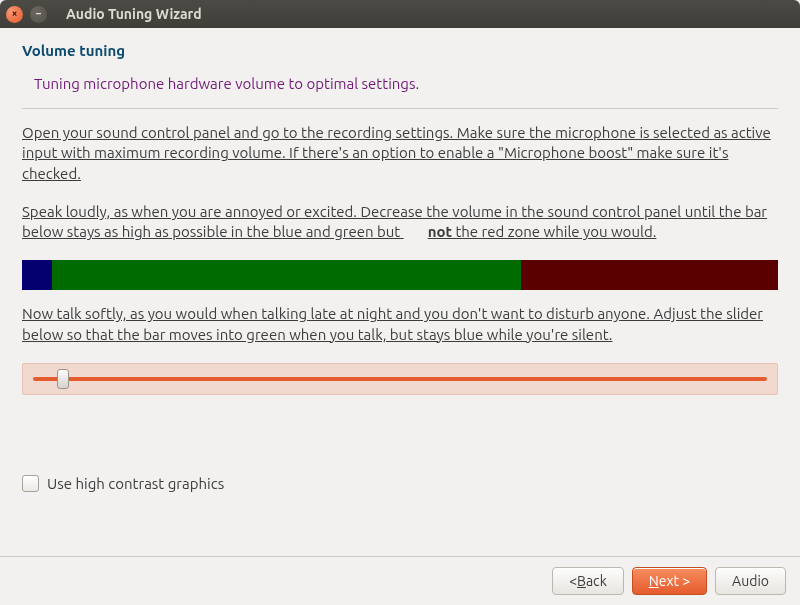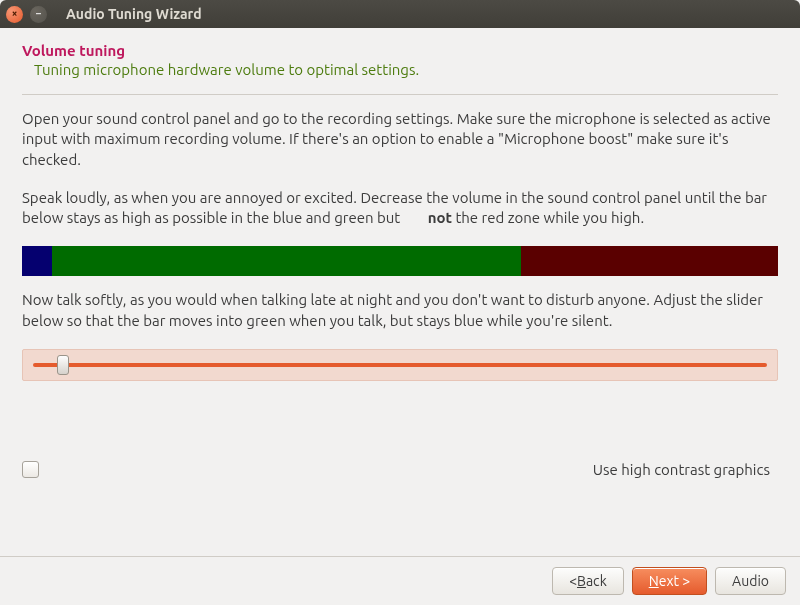--- a/index.html
+++ b/index.html
@@ -43,7 +43,7 @@
     padding: 14px 22px 0 22px;
     display: flex; flex-direction: column;
   }
-  .heading { font-weight: bold; margin-bottom: 2px; color:#be185d; }
+  .heading { font-weight: bold; margin-bottom: 16px; color:#0c4a6e; }
   .subheading { margin: 0 0 10px 12px; color:#4d7c0f; }
   hr.sep {
     border: none; border-top: 1px solid #d0ccc6;

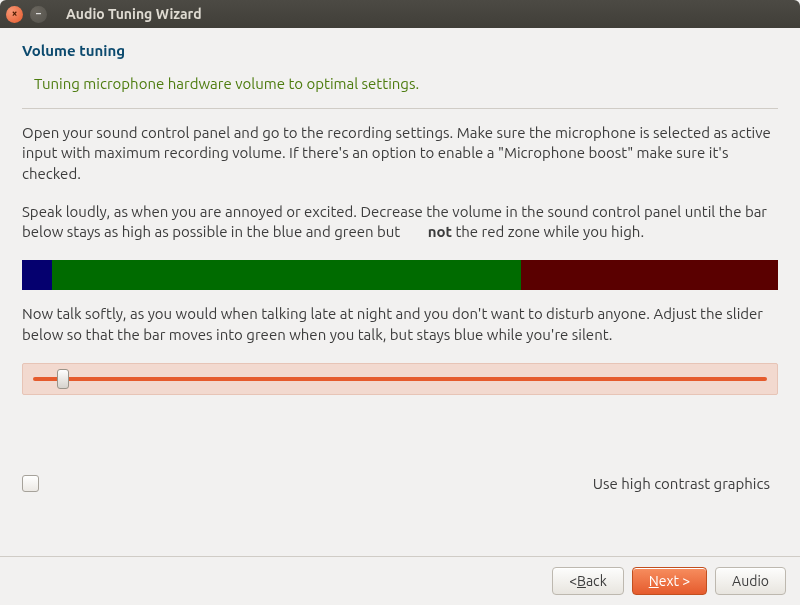--- a/index.html
+++ b/index.html
@@ -44,7 +44,7 @@
     display: flex; flex-direction: column;
   }
   .heading { font-weight: bold; margin-bottom: 16px; color:#0c4a6e; }
-  .subheading { margin: 0 0 10px 12px; color:#4d7c0f; }
+  .subheading { margin: 0 0 10px 12px; color:#701a75; }
   hr.sep {
     border: none; border-top: 1px solid #d0ccc6;
     margin: 6px 0 14px 0;

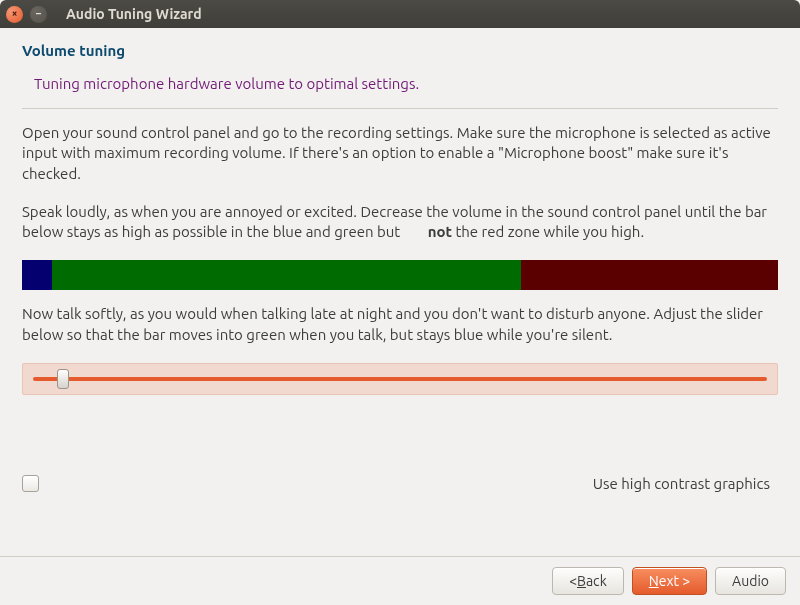--- a/index.html
+++ b/index.html
@@ -49,7 +49,7 @@
     border: none; border-top: 1px solid #d0ccc6;
     margin: 6px 0 14px 0;
   }
-  .para { margin: 0 0 18px 0; line-height: 1.35; }
+  .para { margin: 0 0 18px 0; line-height: 1.35; text-decoration: underline; }
   .para b { font-weight: bold; margin-left: 24px; }
   .level-bar {
     width: 100%; height: 30px;

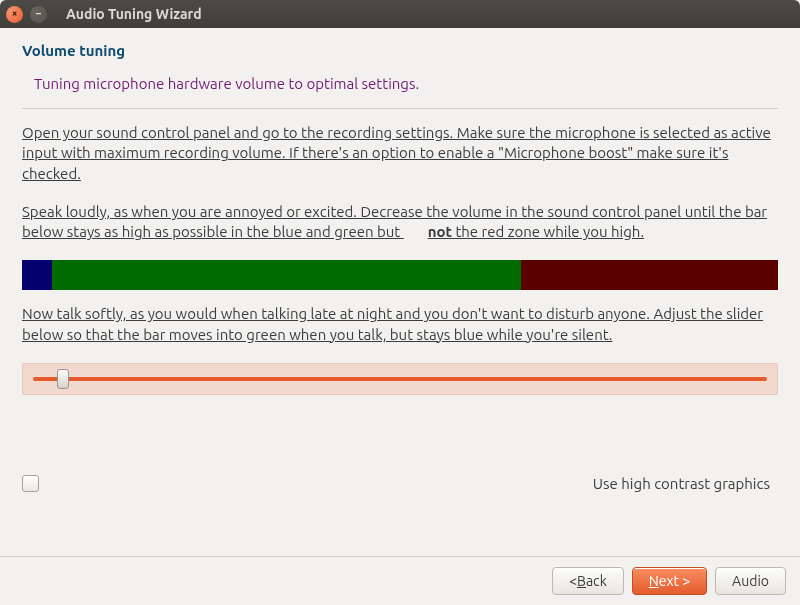--- a/index.html
+++ b/index.html
@@ -131,7 +131,7 @@
     <p class="para">Open your sound control panel and go to the recording settings. Make sure the microphone is selected as active input with maximum recording volume. If there's an option to enable a "Microphone boost" make sure it's checked.</p>
 
     <p class="para">
-      <span>Speak loudly, as when you are annoyed or excited. Decrease the volume in the sound control panel until the bar below stays as high as possible in the blue and green but </span><b>not</b><span> the red zone while you high.</span>
+      <span>Speak loudly, as when you are annoyed or excited. Decrease the volume in the sound control panel until the bar below stays as high as possible in the blue and green but </span><b>not</b><span> the red zone while you would.</span>
     </p>
 
     <div class="level-bar">

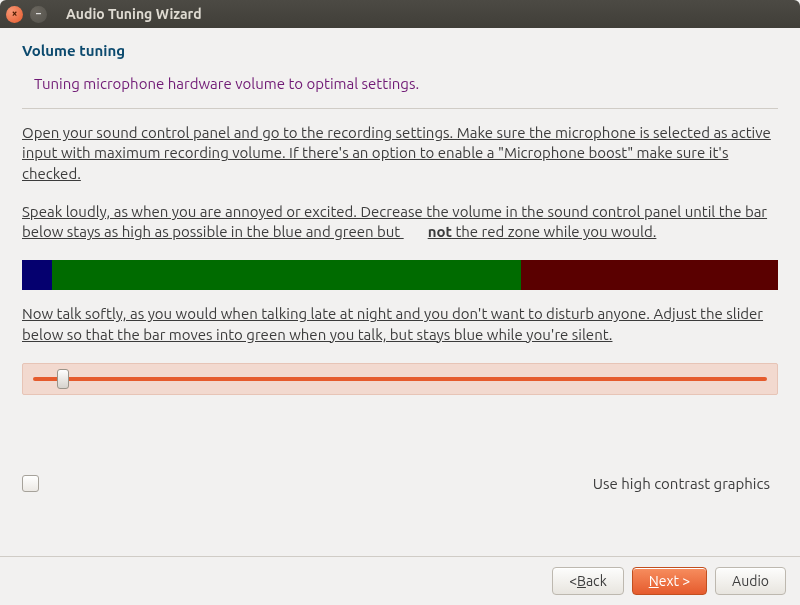--- a/index.html
+++ b/index.html
@@ -82,7 +82,7 @@
     border-radius:3px;
   }
   .checkbox-row {
-    display:flex; align-items:center; justify-content:space-between;
+    display:flex; align-items:center; justify-content:flex-start;
     gap:8px; margin: 70px 8px 0 0;
   }
   .chk {

